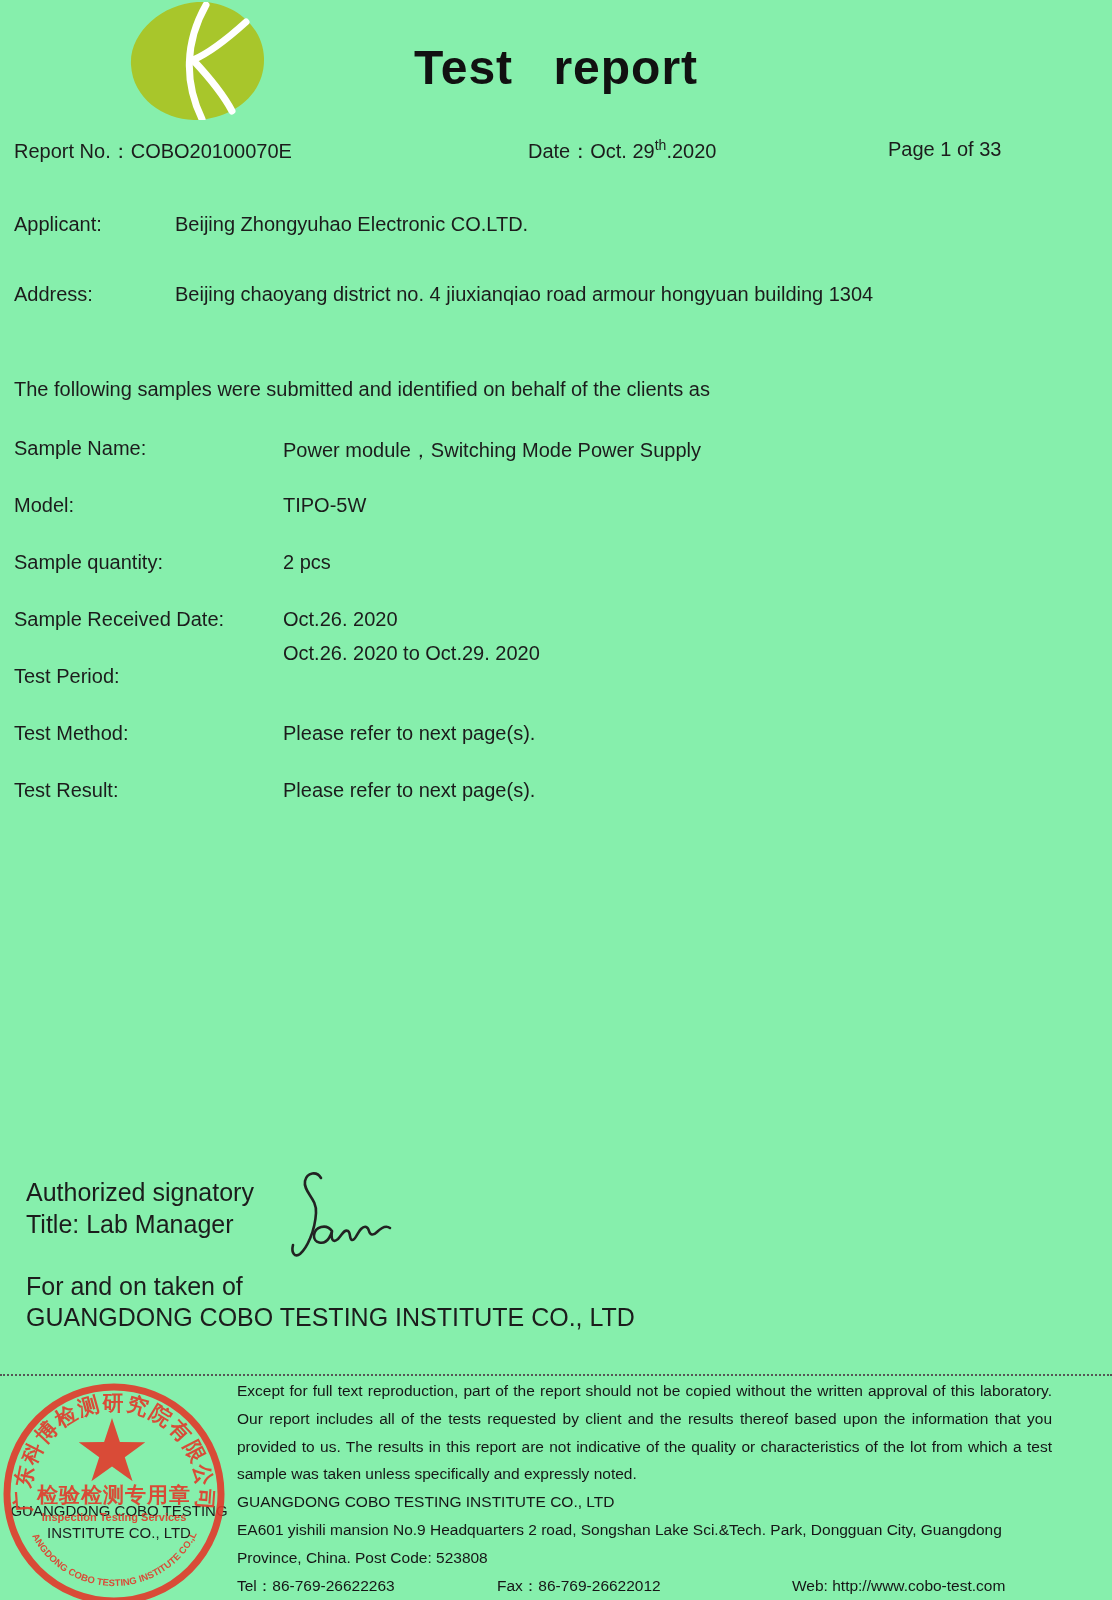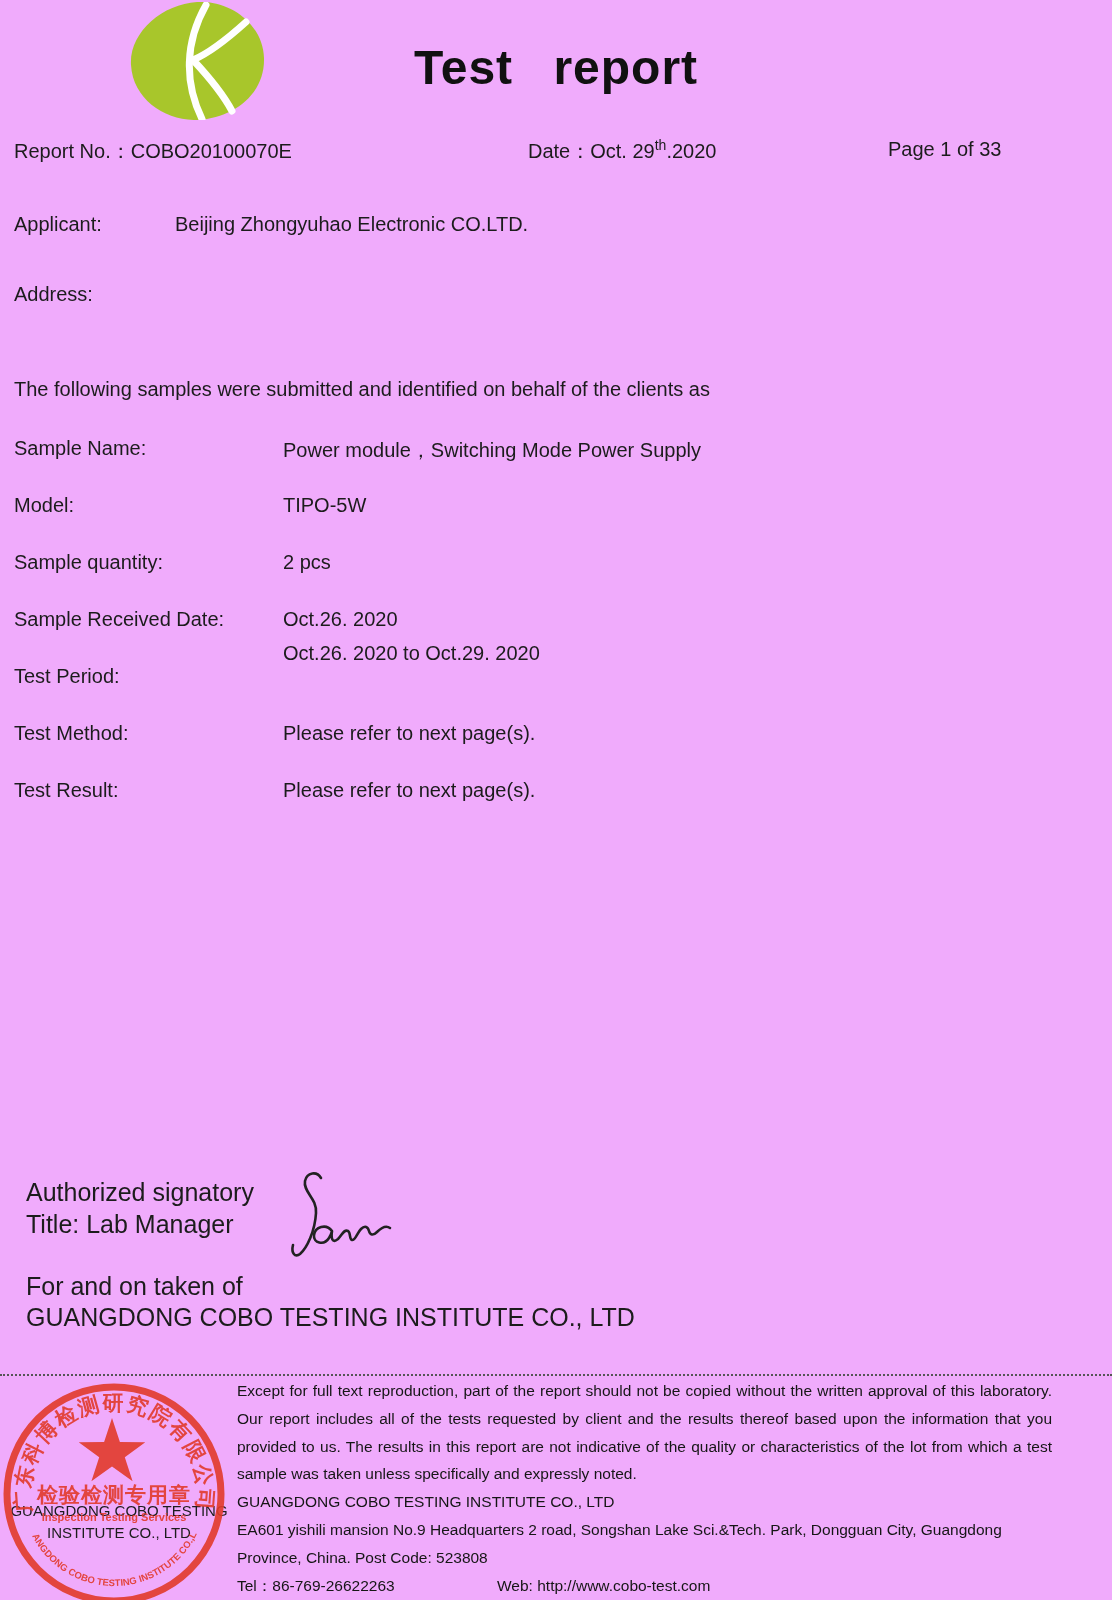--- a/index.html
+++ b/index.html
@@ -5,7 +5,7 @@
   html,body { margin:0; padding:0; background:#e9e9e9; }
   .page {
     position:relative; width:1112px; height:1600px; margin:0 auto;
-    background:#f0abfc; overflow:hidden;
+    background:#86efac; overflow:hidden;
     font-family:"Liberation Sans", sans-serif; color:#1c1c1c;
   }
   .abs { position:absolute; }

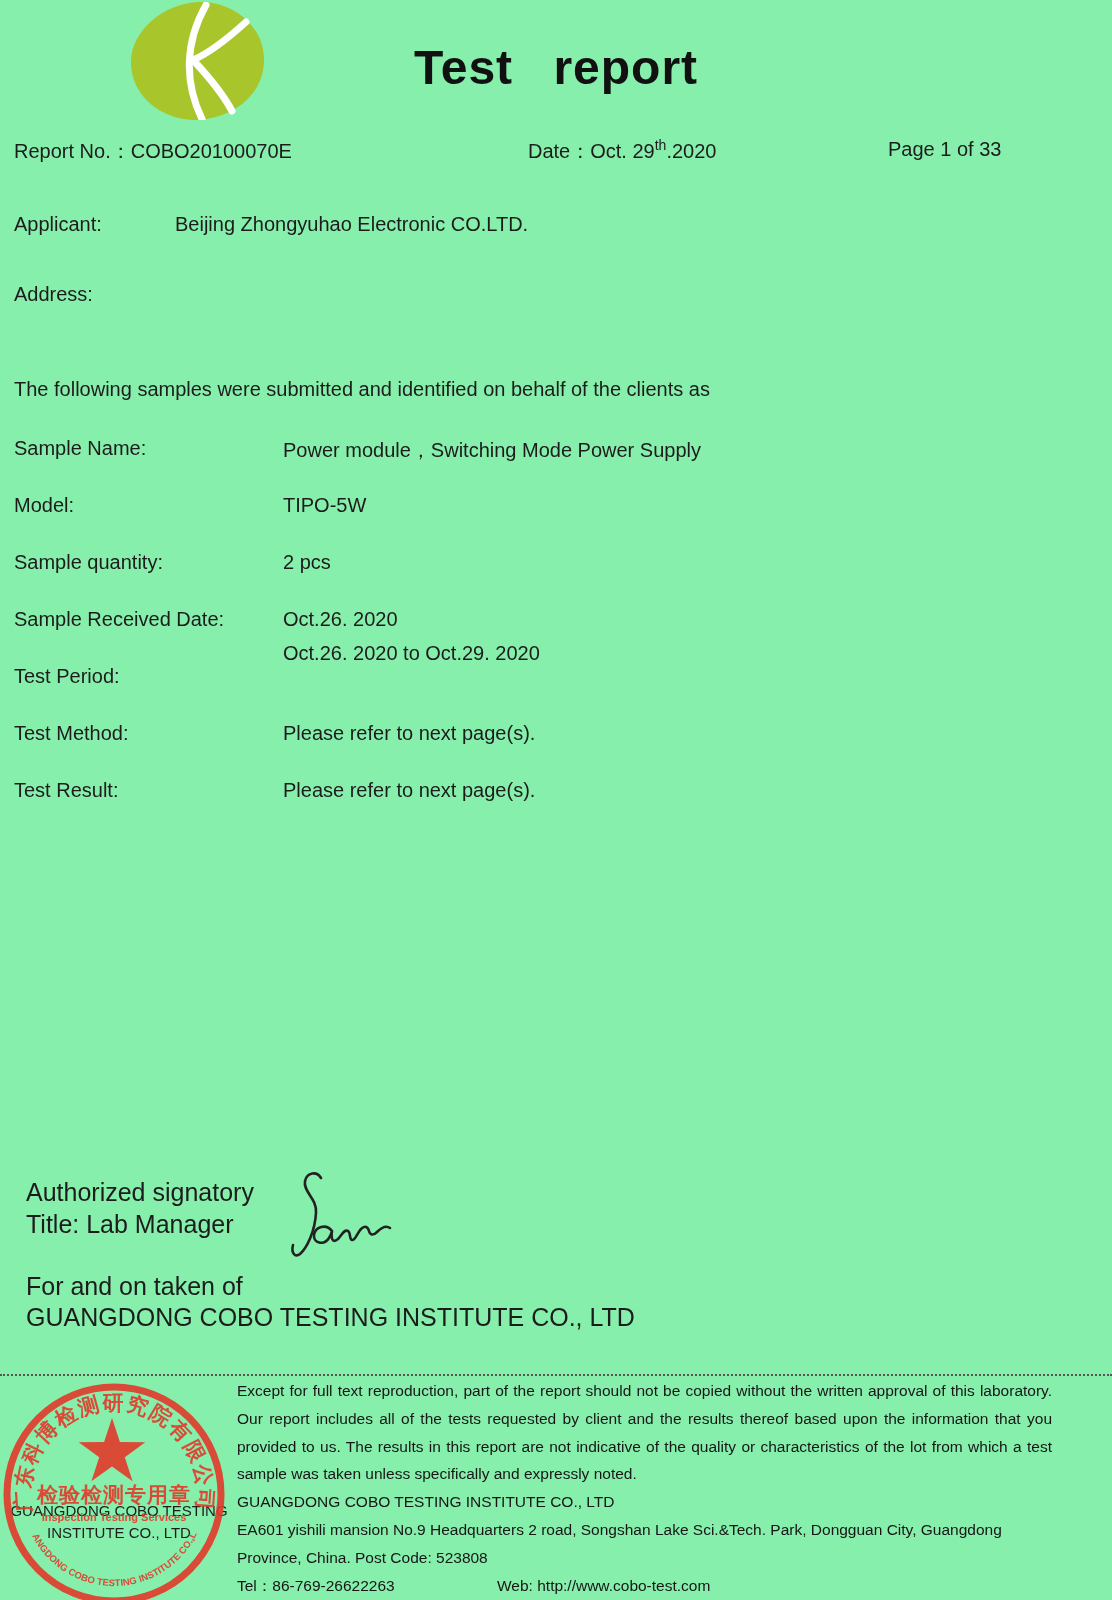--- a/index.html
+++ b/index.html
@@ -61,6 +61,7 @@
   <div class="abs body-text value-col-a" style="top:213px;">Beijing Zhongyuhao Electronic CO.LTD.</div>
 
   <div class="abs body-text label-col" style="top:283px;">Address:</div>
+  <div class="abs body-text value-col-a" style="top:283px;">Beijing chaoyang district no. 4 jiuxianqiao road armour hongyuan building 1304</div>
 
   <div class="abs body-text label-col" style="top:378px;">The following samples were submitted and identified on behalf of the clients as</div>
 

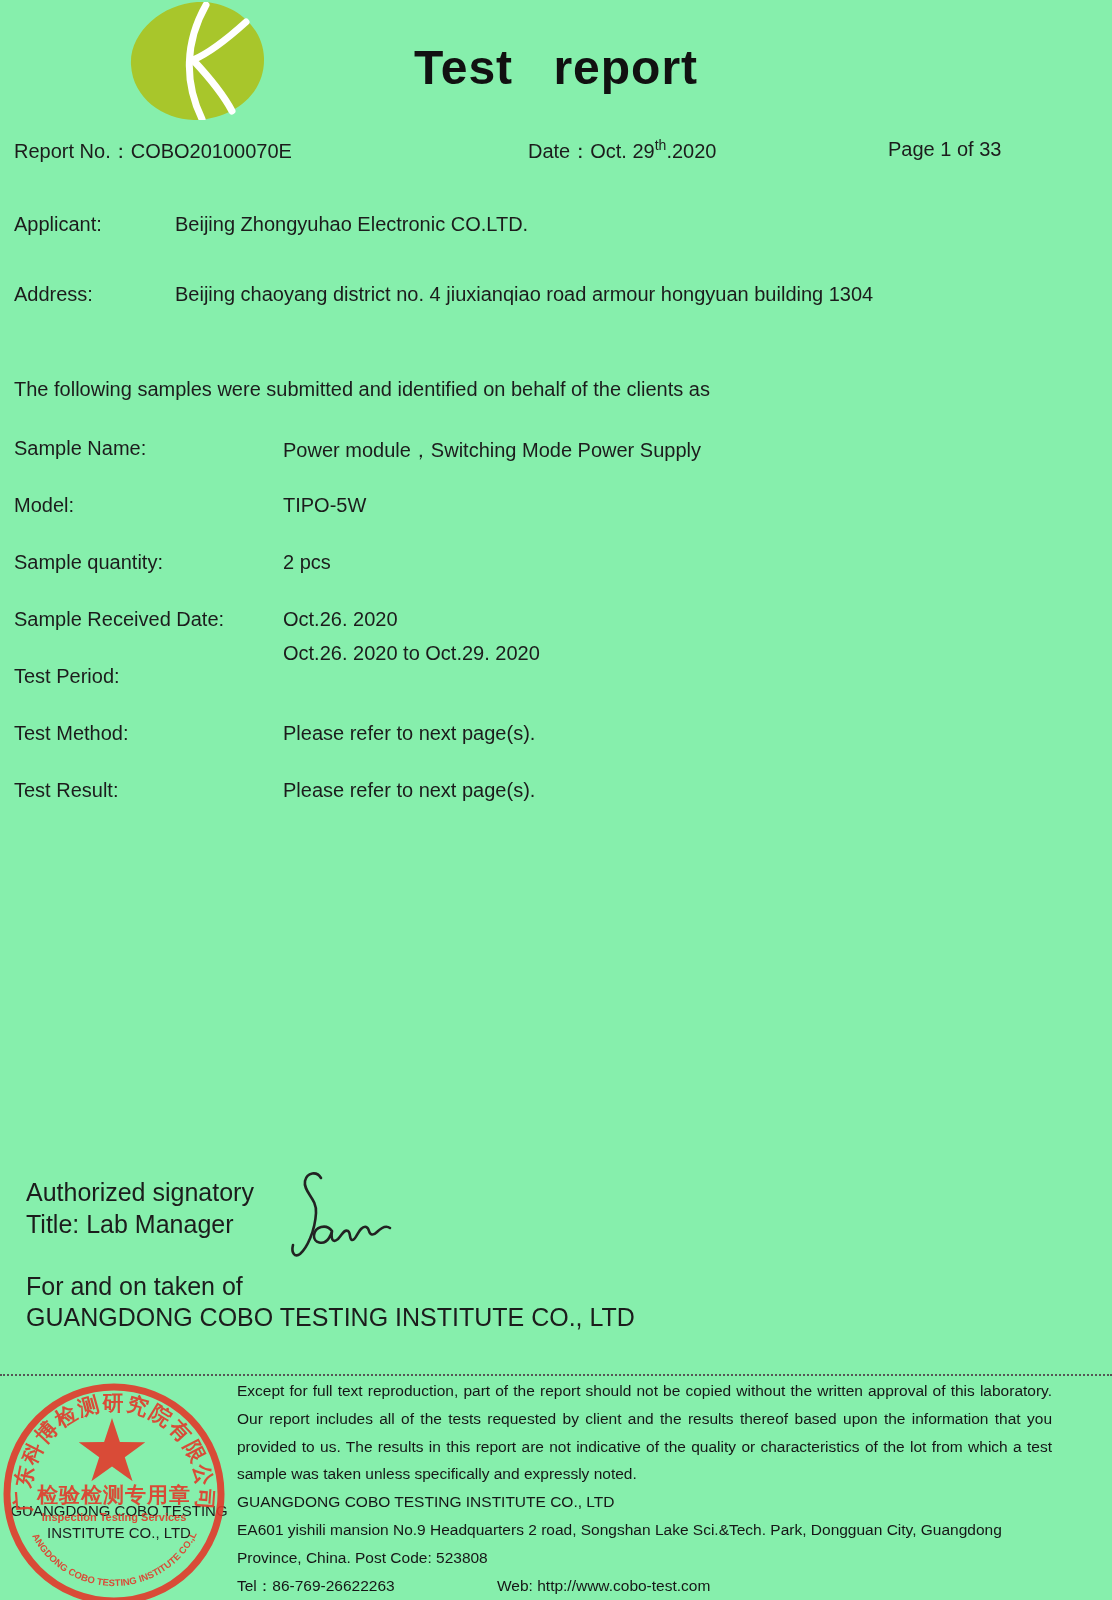--- a/index.html
+++ b/index.html
@@ -107,6 +107,7 @@
     <div class="plain">EA601 yishili mansion No.9 Headquarters 2 road, Songshan Lake Sci.&amp;Tech. Park, Dongguan City, Guangdong Province, China. Post Code: 523808</div>
     <div class="contact-row">
       <span>Tel：86-769-26622263</span>
+      <span>Fax：86-769-26622012</span>
       <span>Web: http://www.cobo-test.com</span>
     </div>
   </div>

